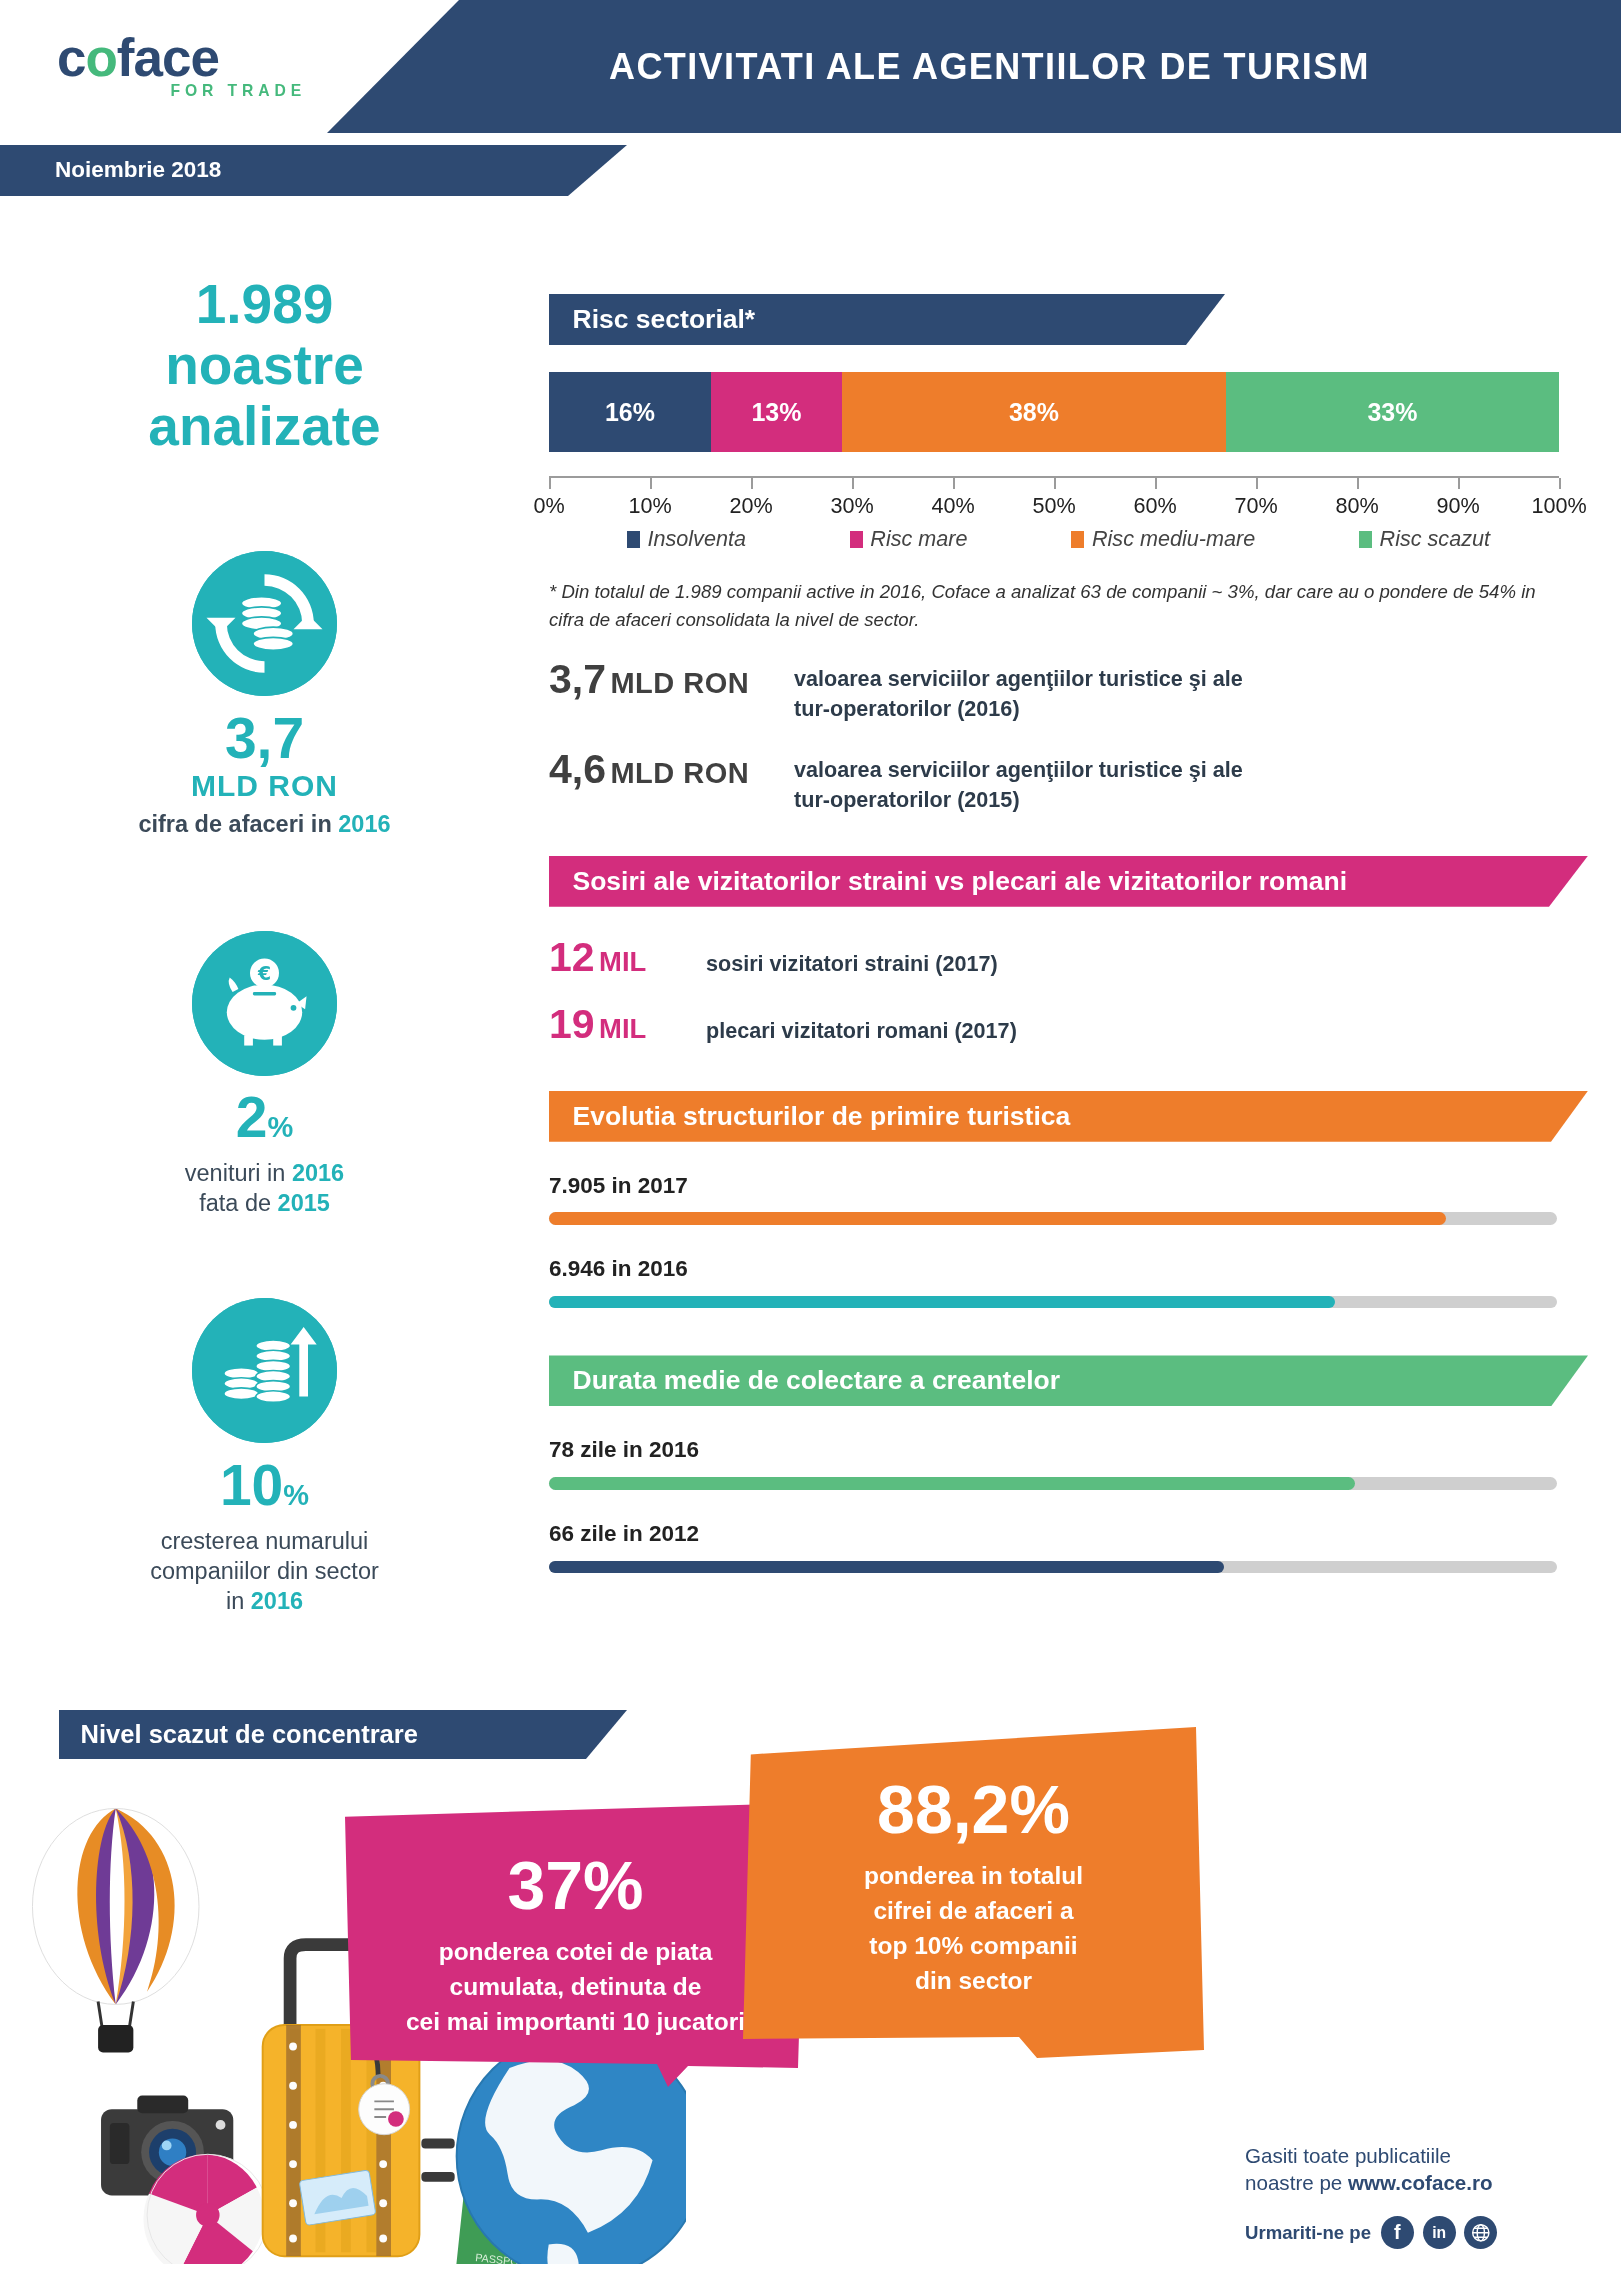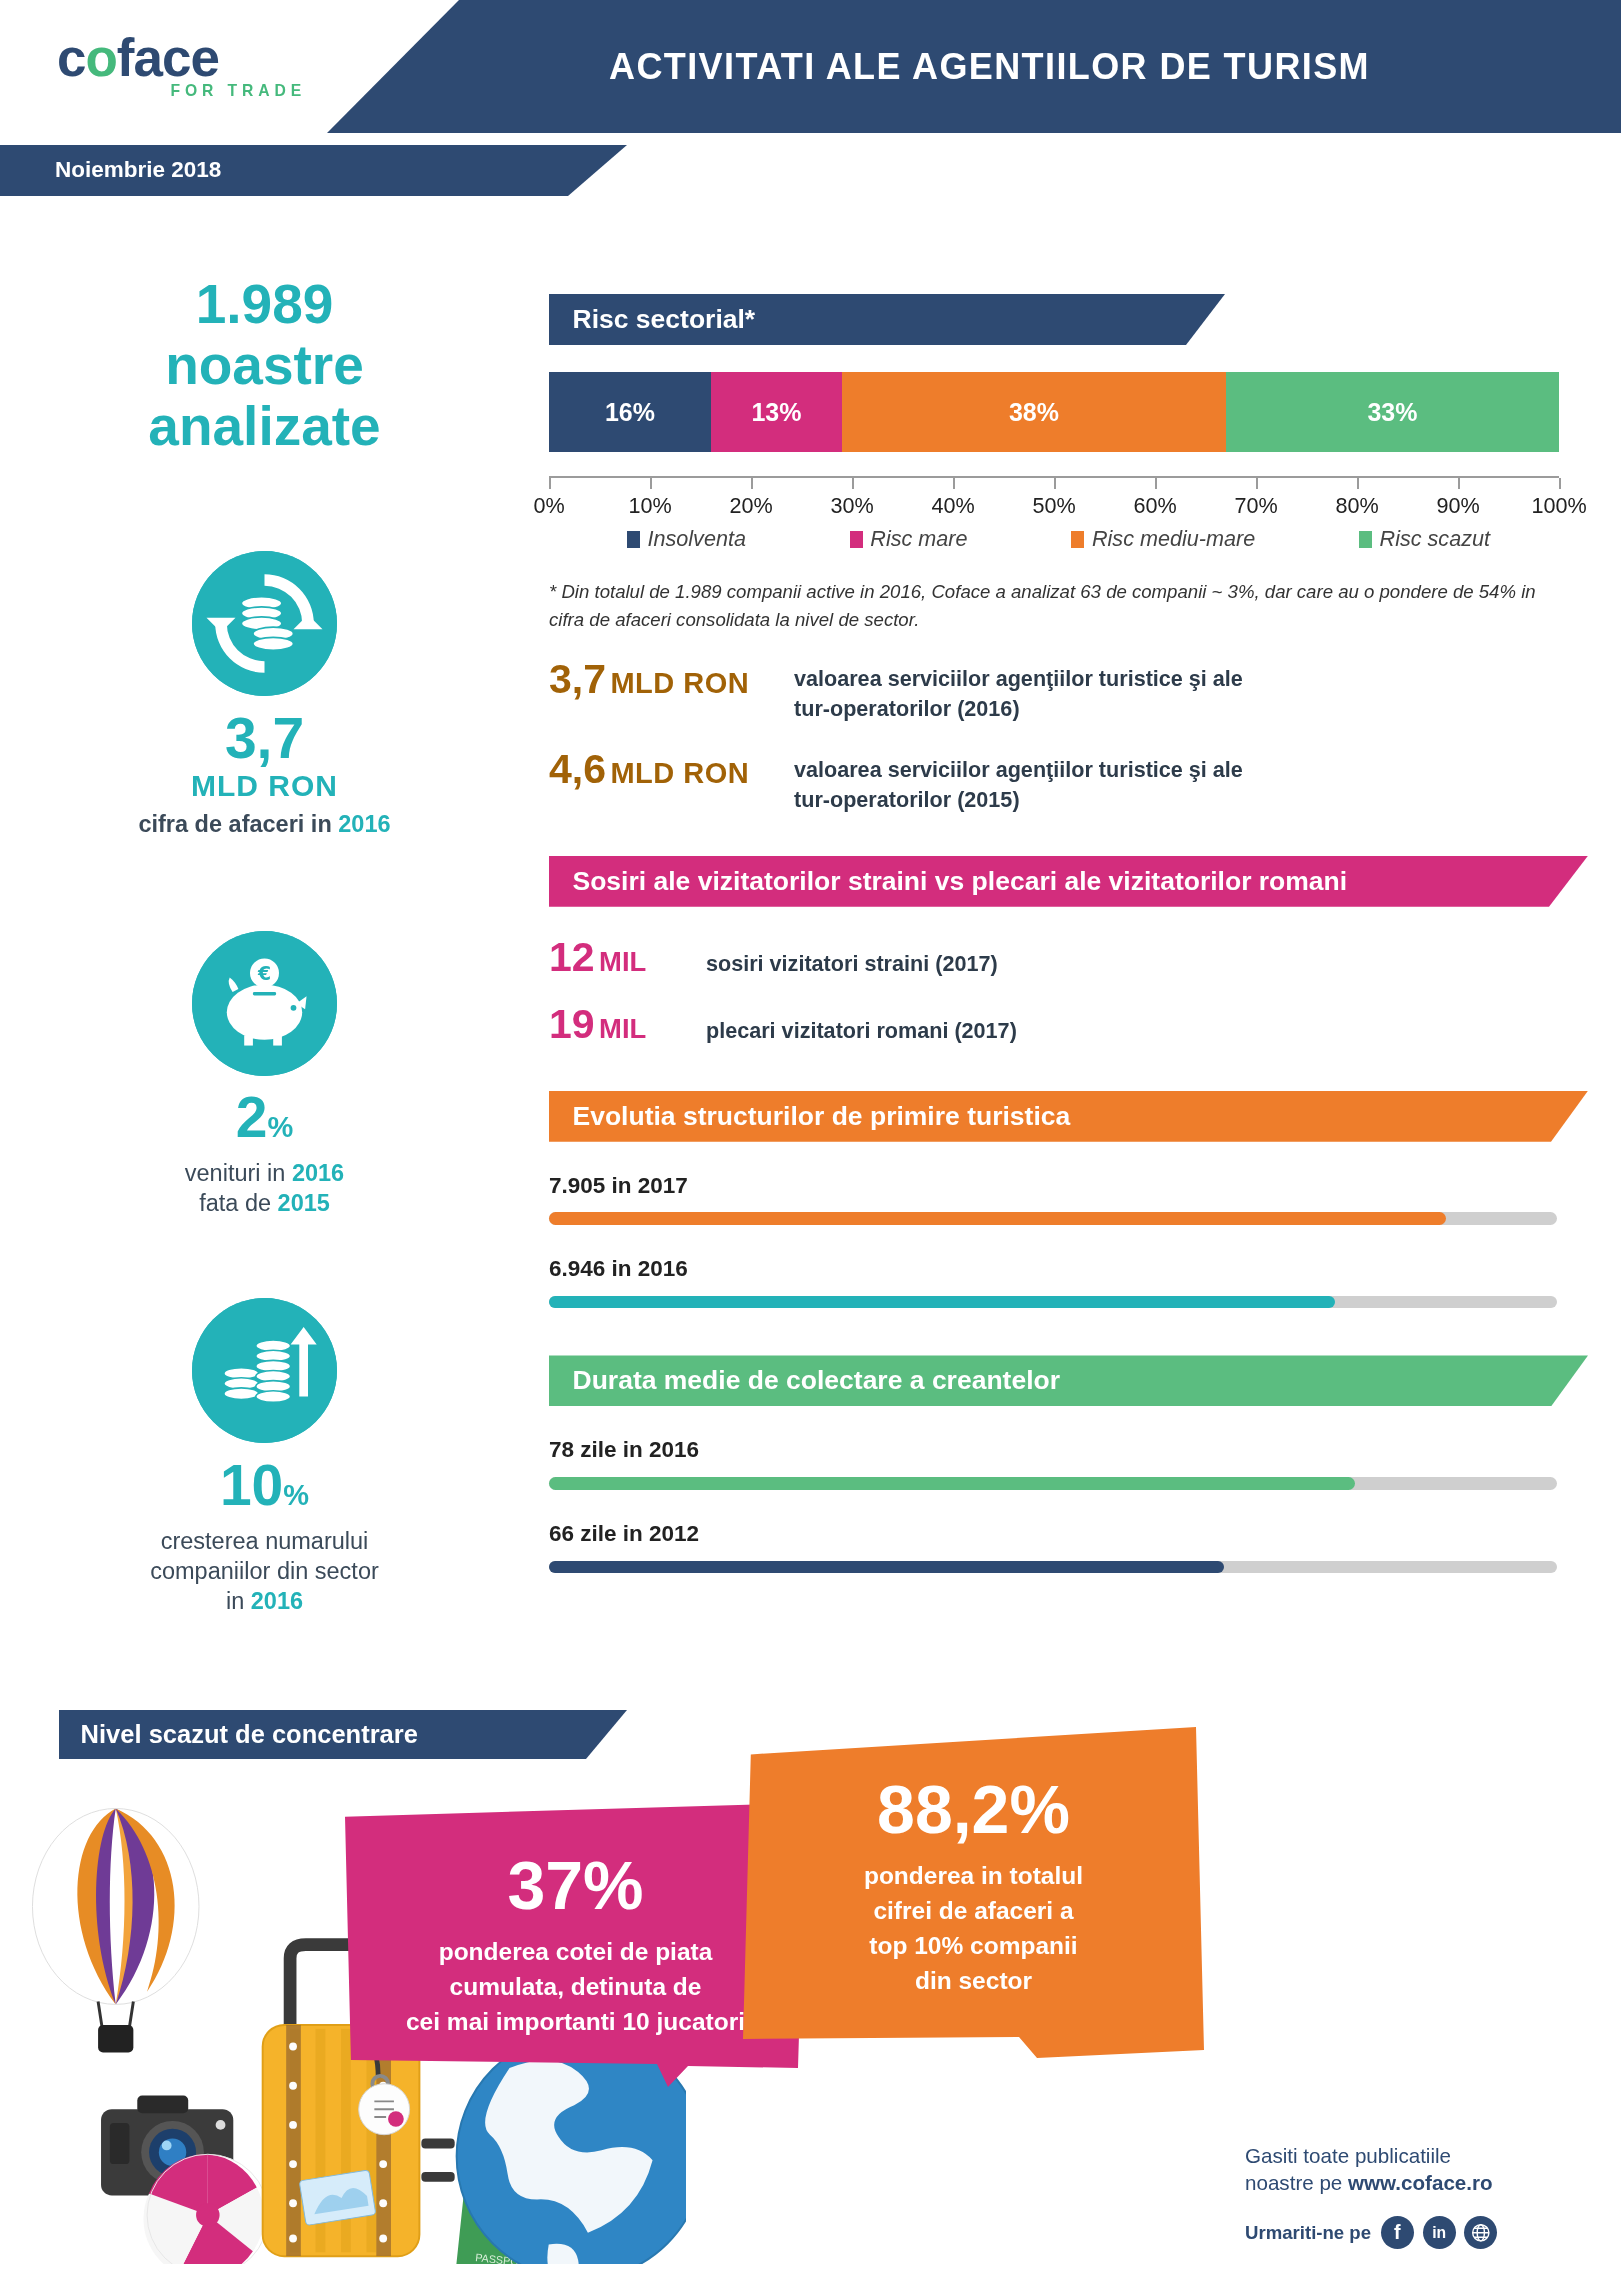--- a/index.html
+++ b/index.html
@@ -72,7 +72,7 @@
 
   
   .mld-row { display:flex; align-items:flex-start; margin-top:21.6px; }
-  .mld-val { color:#a16207; font-weight:bold; width:245px; flex:none; }
+  .mld-val { color:#404040; font-weight:bold; width:245px; flex:none; }
   .mld-val .n { font-size:41px; }
   .mld-val .u { font-size:29px; letter-spacing:0.5px; }
   .mld-txt { color:#2d3b4a; font-size:21.6px; font-weight:bold; line-height:30px;

